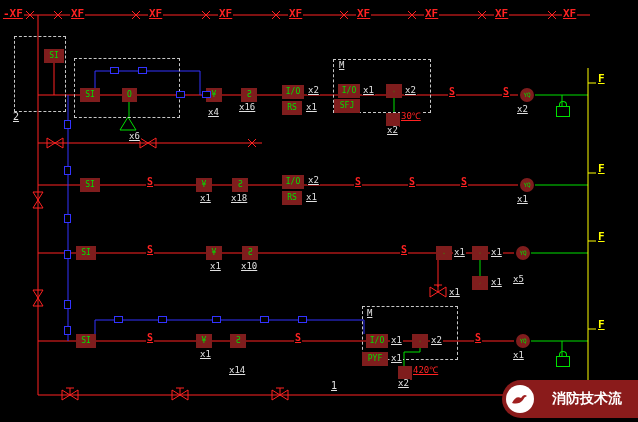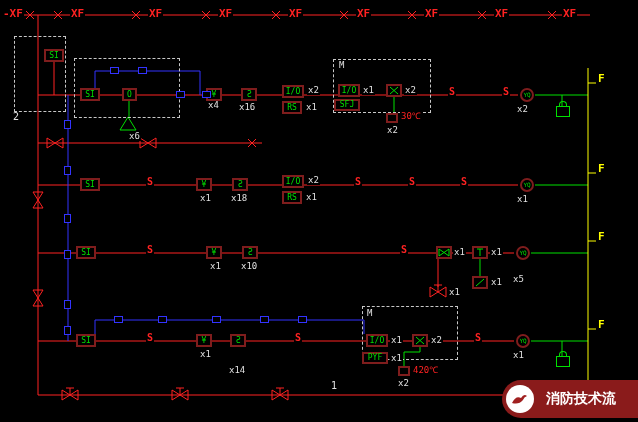--- a/index.html
+++ b/index.html
@@ -18,7 +18,7 @@
   .lock{position:absolute;width:12px;height:9px;border:1px solid #00e000;background:#000;z-index:2;}
   .lock:before{content:"";position:absolute;left:2px;top:-6px;width:6px;height:5px;
         border:1px solid #00e000;border-bottom:none;border-radius:4px 4px 0 0;}
-  .lbl{position:absolute;white-space:nowrap;line-height:1;background:#000;z-index:3;padding:0 1px;}
+  .lbl{position:absolute;white-space:nowrap;line-height:1;background:#000;z-index:3;padding:0 1px;text-decoration:underline;}
   .red{color:#ff2222}.white{color:#e0e0e0}.yellow{color:#ffff00}
   .b{font-weight:bold}.f9{font-size:9px}.f10{font-size:10px}.f11{font-size:11px}
   .wm{position:absolute;left:502px;top:380px;width:136px;height:38px;background:#8a1b1b;

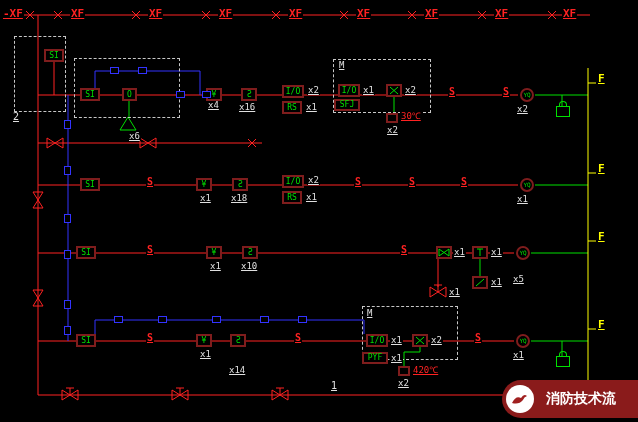--- a/index.html
+++ b/index.html
@@ -7,7 +7,7 @@
          font-family:"DejaVu Sans Mono",monospace;}
   svg.wires{position:absolute;left:0;top:0;z-index:0;}
   .dash{position:absolute;border:1px dashed #c8c8c8;z-index:1;}
-  .dev{position:absolute;box-sizing:border-box;border:2px solid #7f1d1d;background:#000;
+  .dev{position:absolute;box-sizing:border-box;border:7px solid #7f1d1d;background:#000;
        color:#00e000;display:flex;align-items:center;justify-content:center;
        font-size:8px;line-height:1;z-index:2;}
   .circ{border-radius:50%;font-size:6px;}

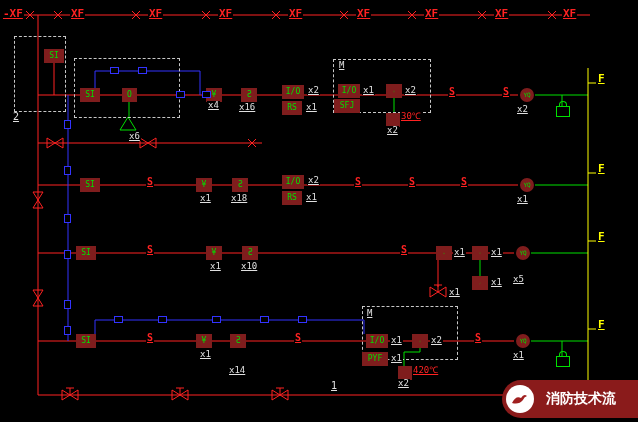--- a/index.html
+++ b/index.html
@@ -147,7 +147,7 @@
 
   <div class="lbl white f9" style="left:338px;top:61px">M</div>
   <div class="lbl red f9" style="left:400px;top:112px">30℃</div>
-  <div class="lbl white f9" style="left:207px;top:101px">x4</div>
+  <div class="lbl white f9" style="left:207px;top:108px">x4</div>
   <div class="lbl white f9" style="left:238px;top:103px">x16</div>
   <div class="lbl white f9" style="left:307px;top:86px">x2</div>
   <div class="lbl white f9" style="left:305px;top:103px">x1</div>

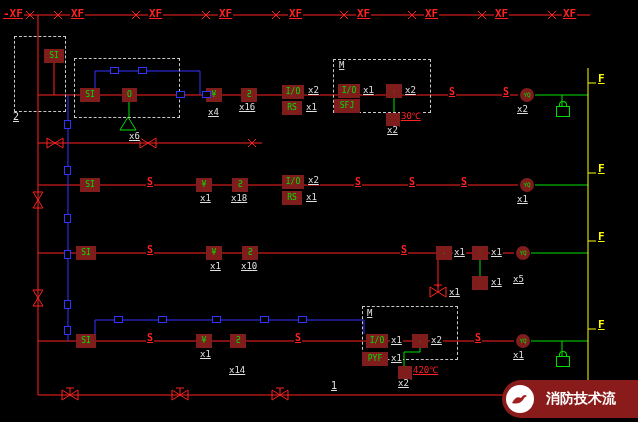--- a/index.html
+++ b/index.html
@@ -22,7 +22,7 @@
   .red{color:#ff2222}.white{color:#e0e0e0}.yellow{color:#ffff00}
   .b{font-weight:bold}.f9{font-size:9px}.f10{font-size:10px}.f11{font-size:11px}
   .wm{position:absolute;left:502px;top:380px;width:136px;height:38px;background:#8a1b1b;
-      border-radius:19px 0 0 19px;display:flex;align-items:center;gap:12px;
+      border-radius:19px 0 0 19px;display:flex;align-items:center;gap:18px;
       padding-left:4px;box-sizing:border-box;z-index:5;}
   .wm .logo{width:28px;height:28px;border-radius:50%;background:#fff;display:flex;
       align-items:center;justify-content:center;flex:0 0 auto;}

